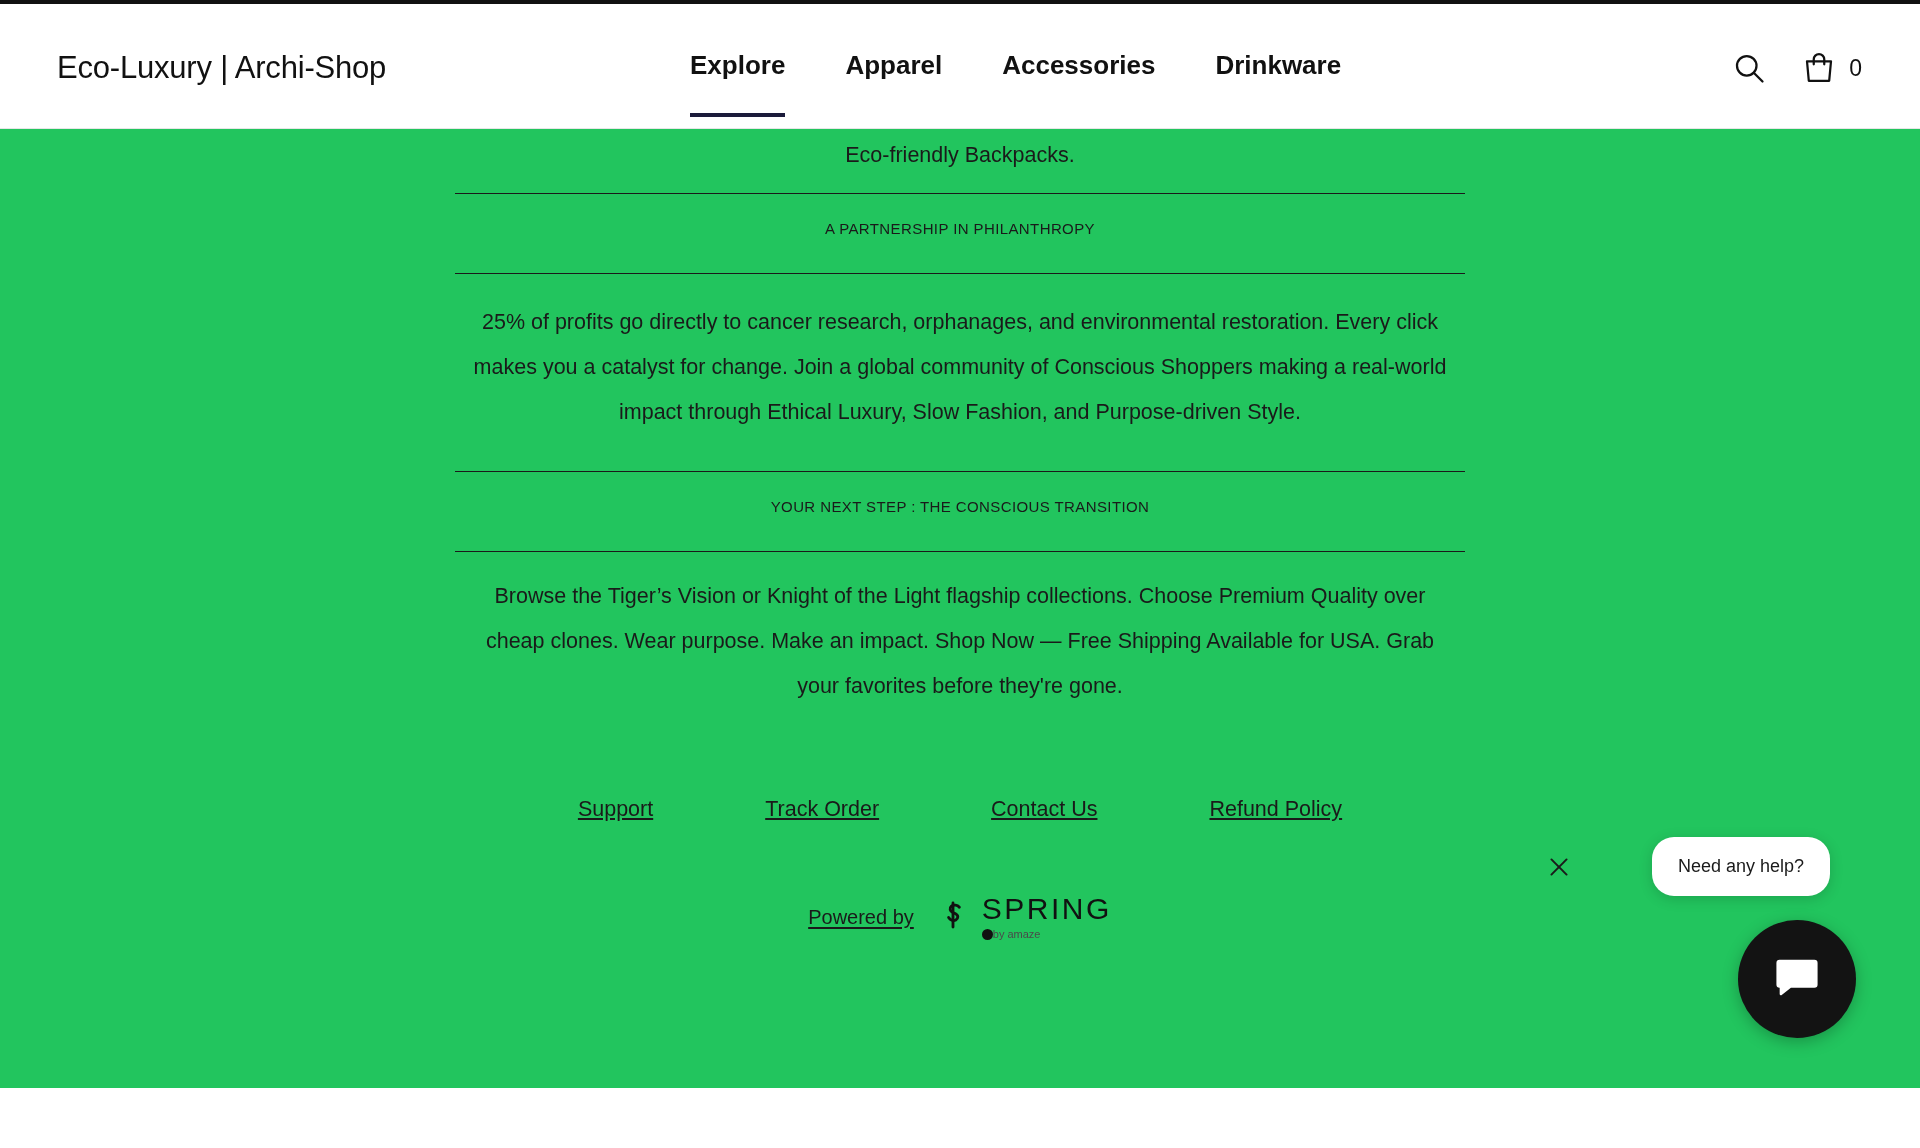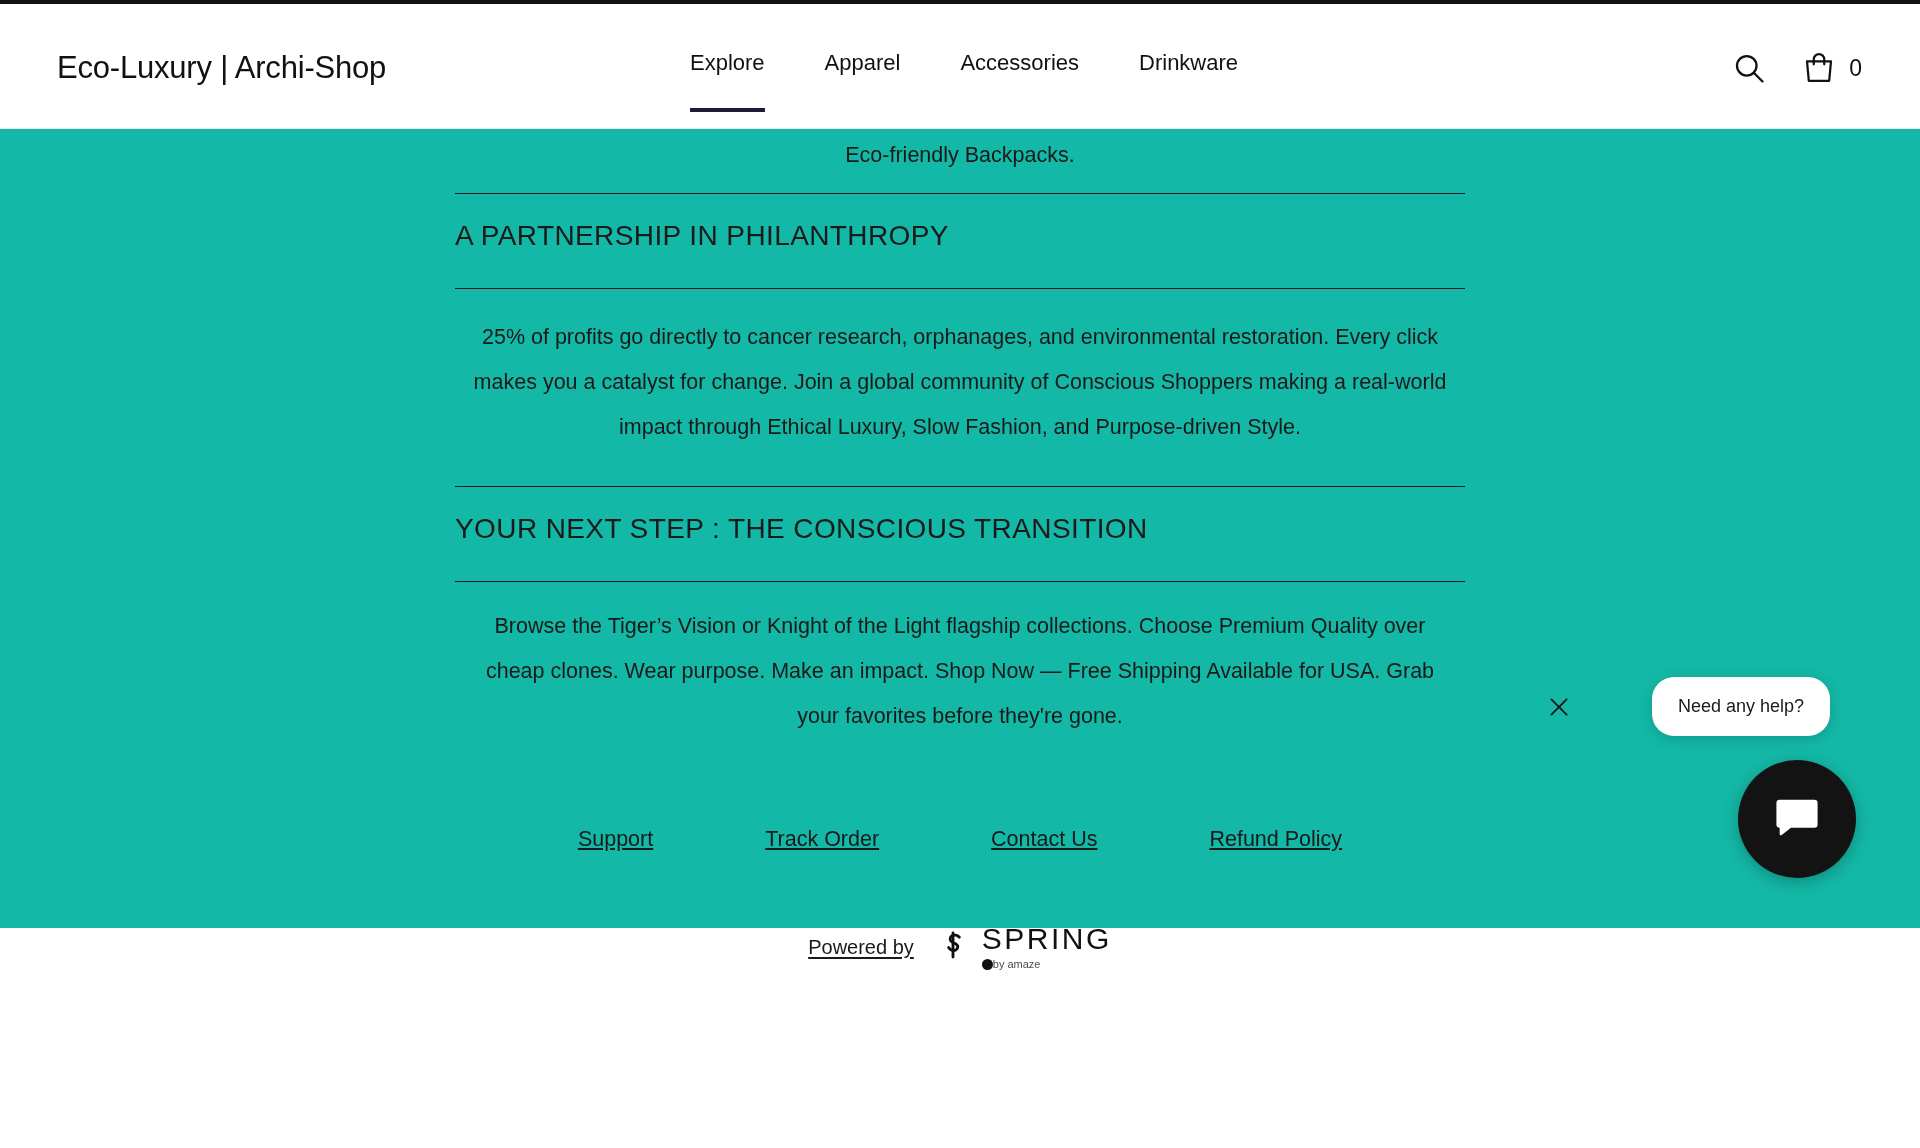--- a/index.html
+++ b/index.html
@@ -14,8 +14,8 @@
   .page {
     position: relative;
     width: 1920px;
-    height: 928px;
-    background: #14b8a6;
+    height: 1088px;
+    background: #22c55e;
   }
 
   

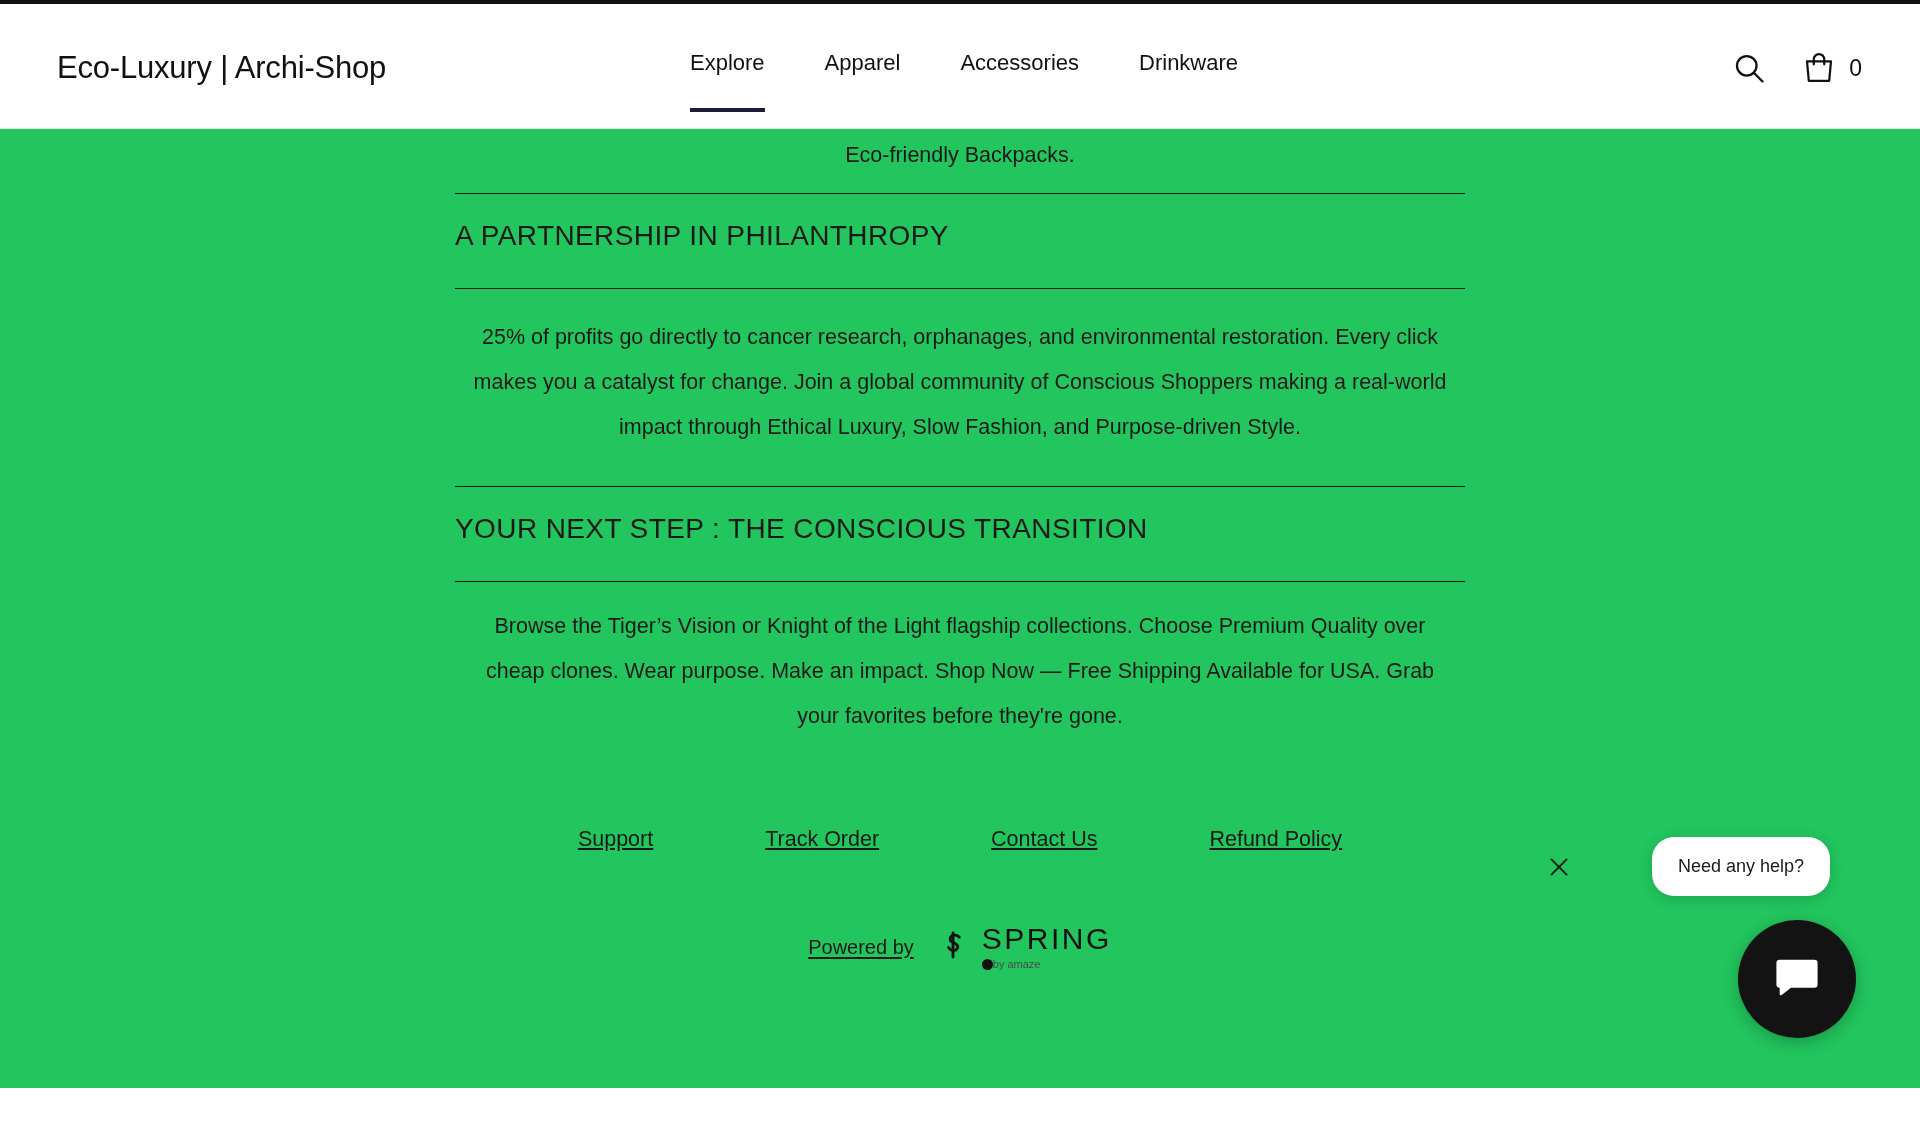--- a/index.html
+++ b/index.html
@@ -57,8 +57,8 @@
   }
   .nav-item {
     position: relative;
-    font-size: 22px;
-    font-weight: 400;
+    font-size: 26px;
+    font-weight: 700;
     color: #111111;
     padding: 14px 0 36px 0;
     margin-right: 60px;

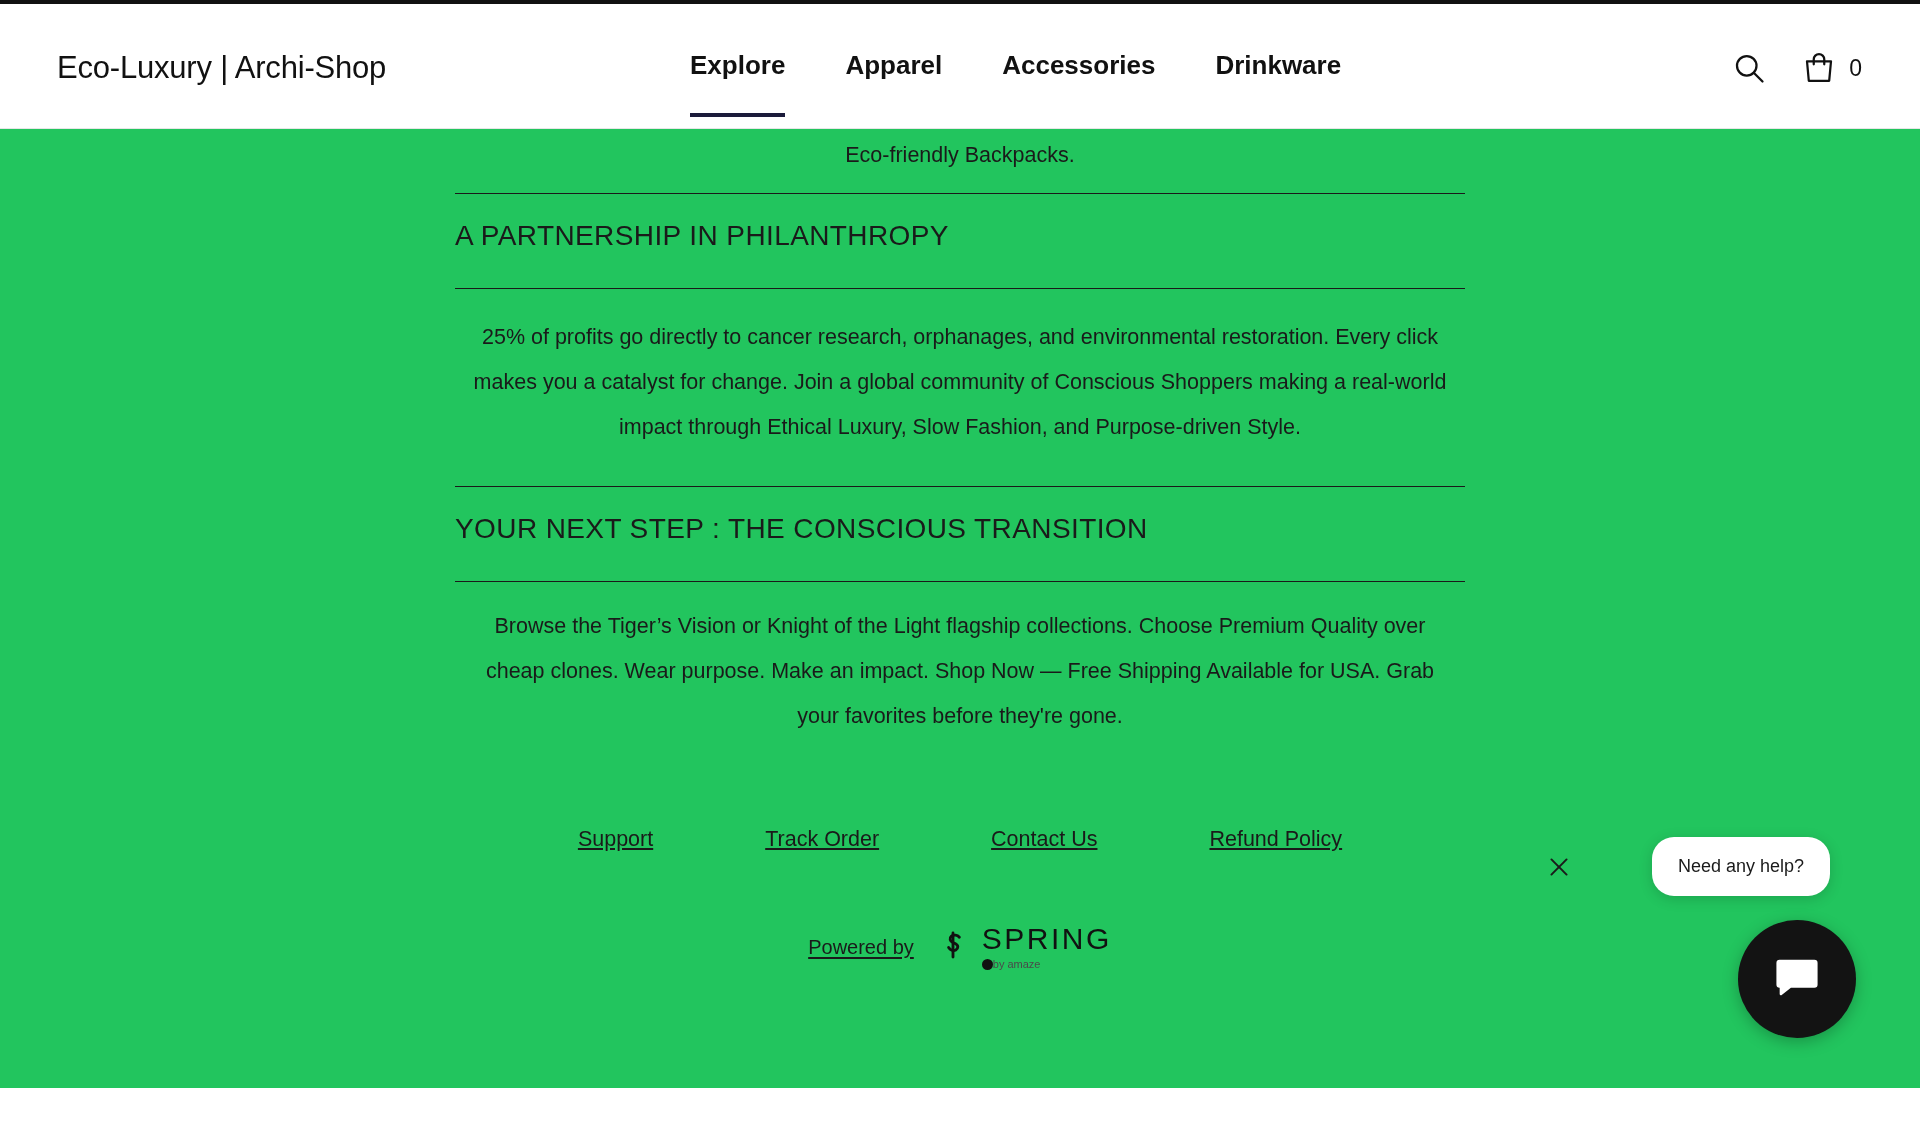--- a/index.html
+++ b/index.html
@@ -134,8 +134,9 @@
     width: 1010px;
   }
   .section-heading {
-    font-size: 28px;
+    font-size: 15px;
     letter-spacing: 0.4px;
+    text-align: center;
     padding: 26px 0 24px 0;
     color: #1a1a1a;
   }

